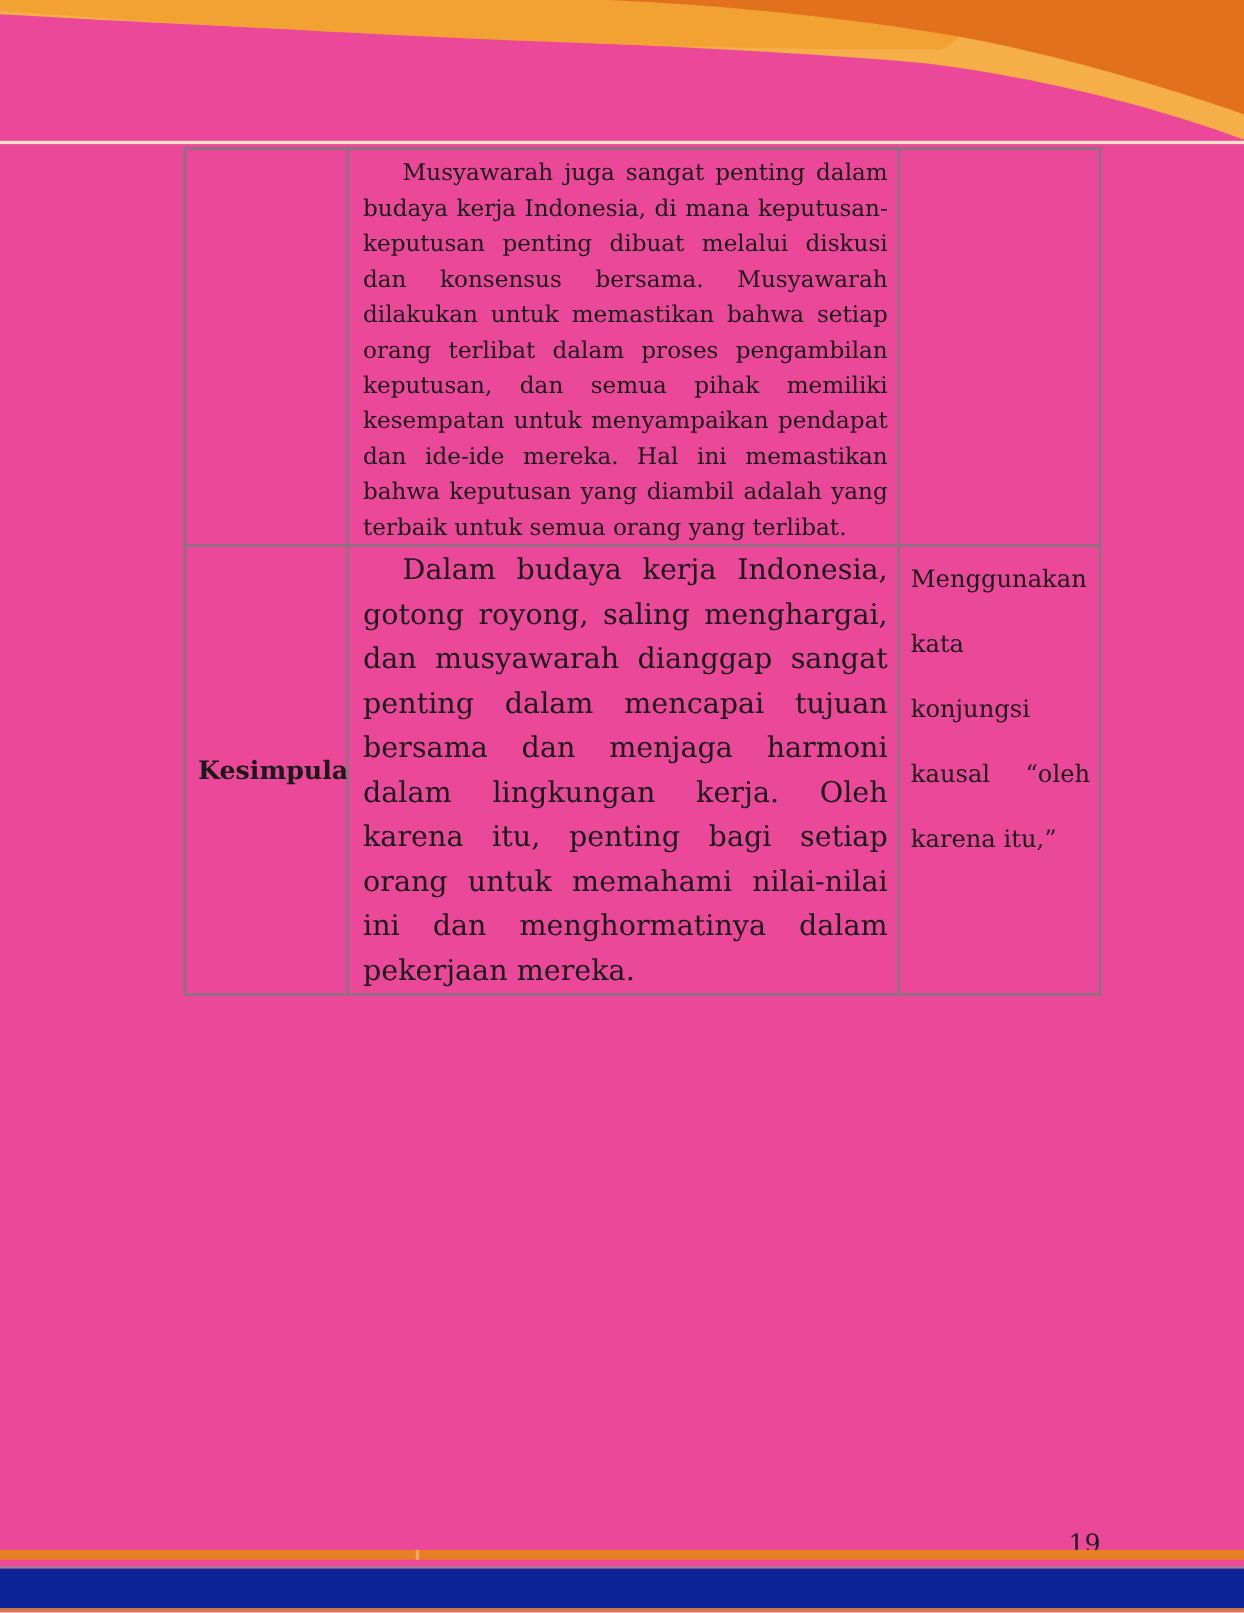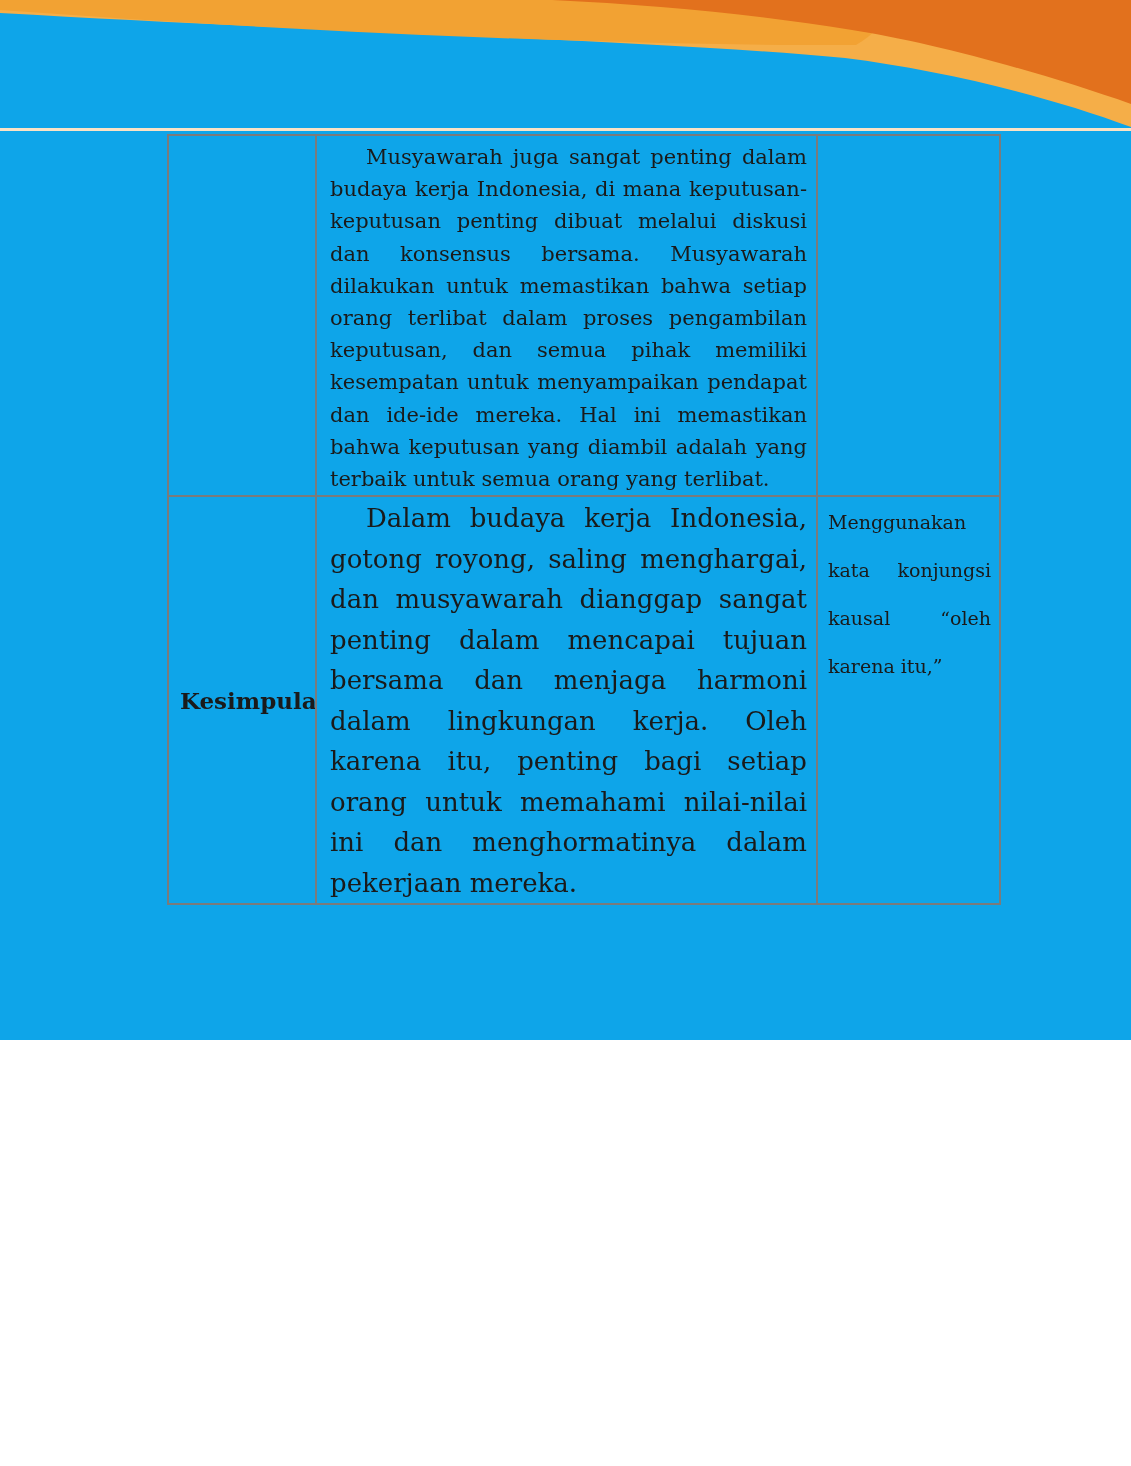--- a/index.html
+++ b/index.html
@@ -7,8 +7,8 @@
   .page {
     position: relative;
     width: 1131px;
-    height: 1040px;
-    background: #0ea5e9;
+    height: 1466px;
+    background: #ec4899;
     overflow: hidden;
     font-family: "DejaVu Serif", "Liberation Serif", serif;
     color: #1a1a1a;

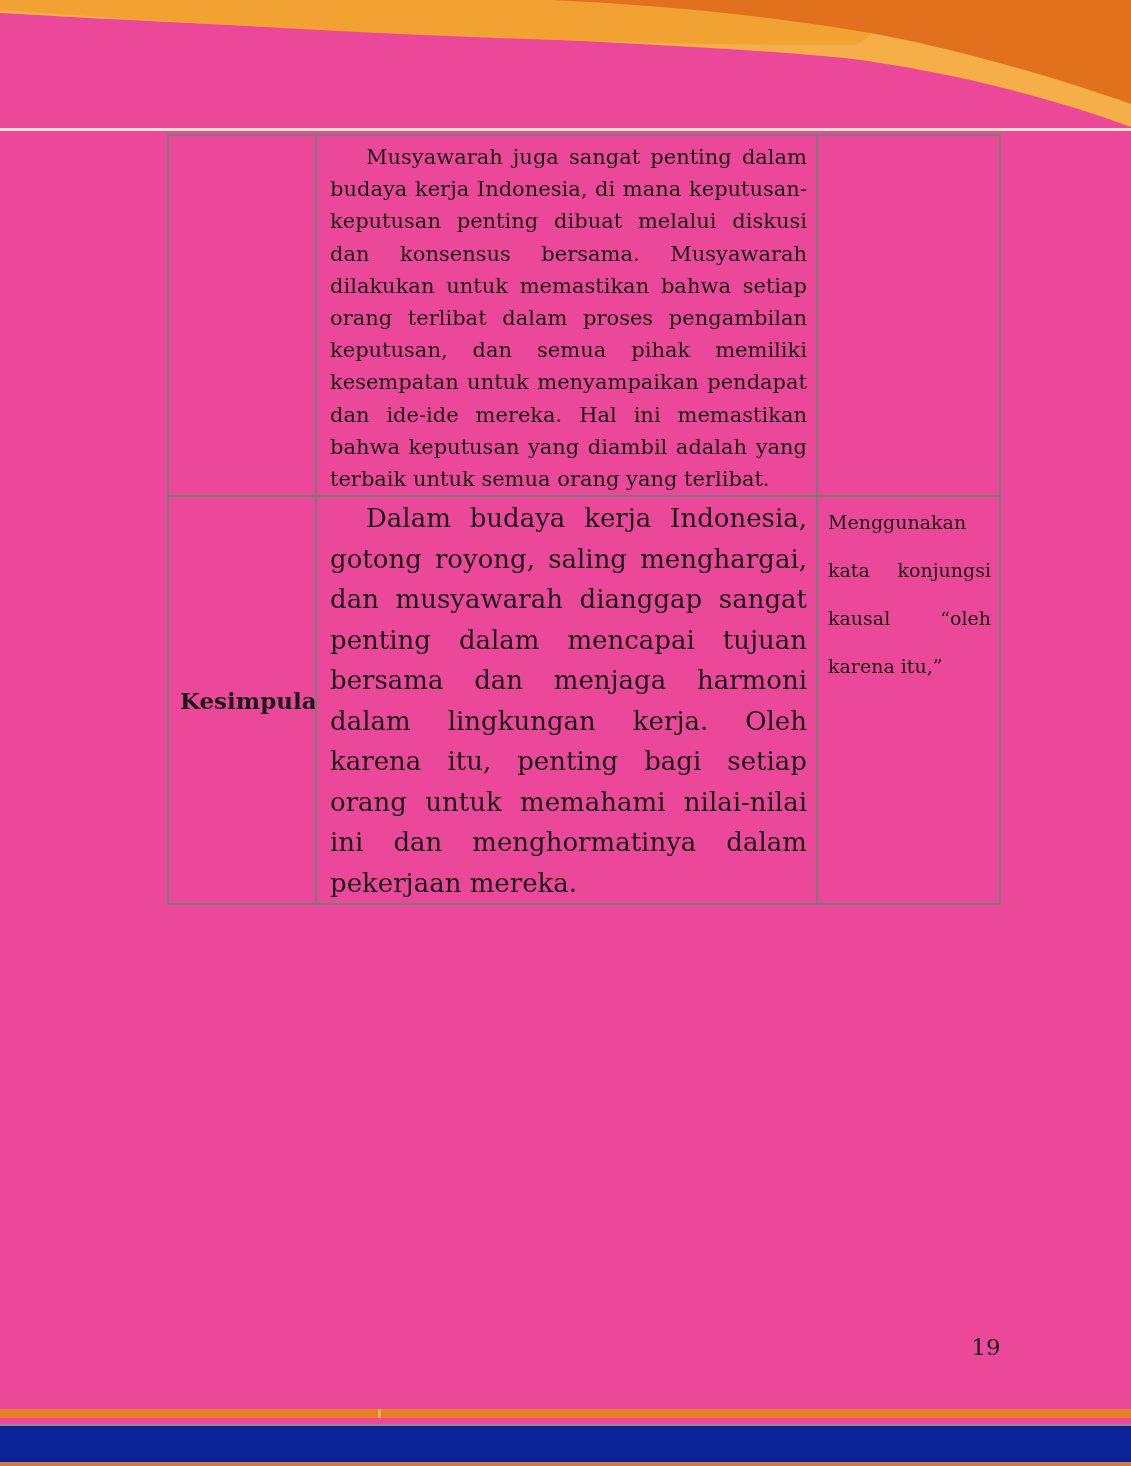--- a/index.html
+++ b/index.html
@@ -70,8 +70,8 @@
     padding-left: 11px;
   }
   .note-text {
-    font-size: 19px;
-    line-height: 48px;
+    font-size: 22px;
+    line-height: 59px;
     text-align: justify;
     padding: 1px 8px 0 10px;
   }

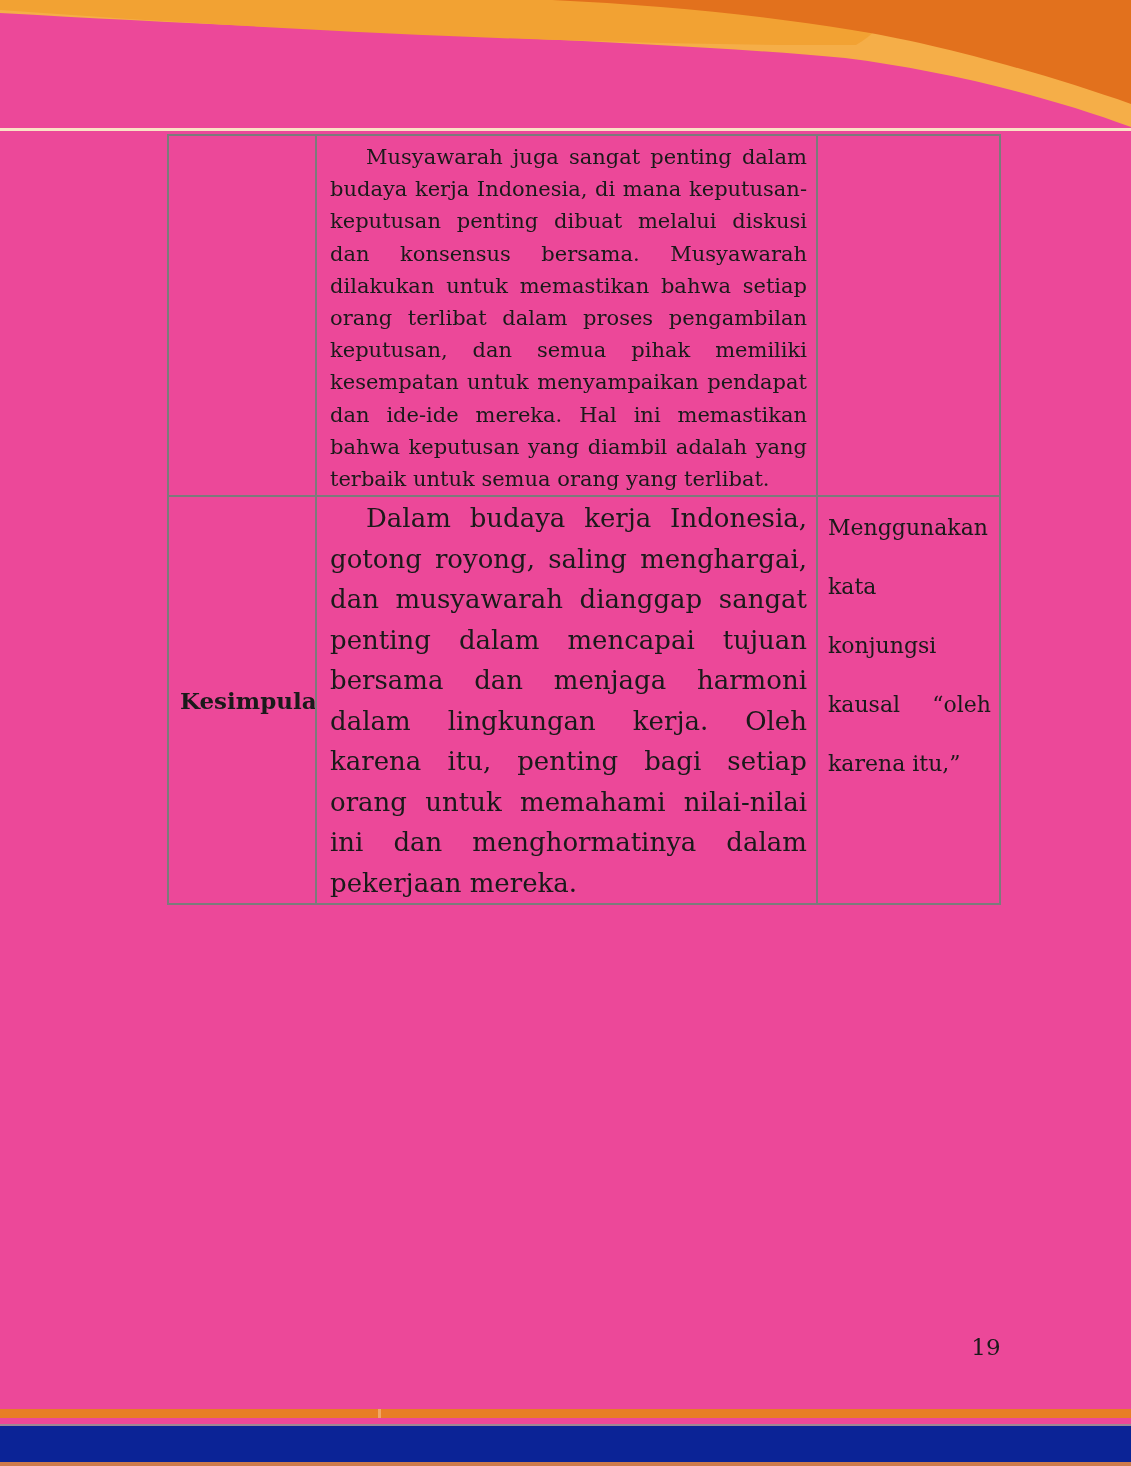--- a/index.html
+++ b/index.html
@@ -80,7 +80,7 @@
   .page-number {
     position: absolute;
     left: 964px;
-    top: 1334px;
+    top: 1391px;
     width: 44px;
     text-align: center;
     font-size: 23px;

